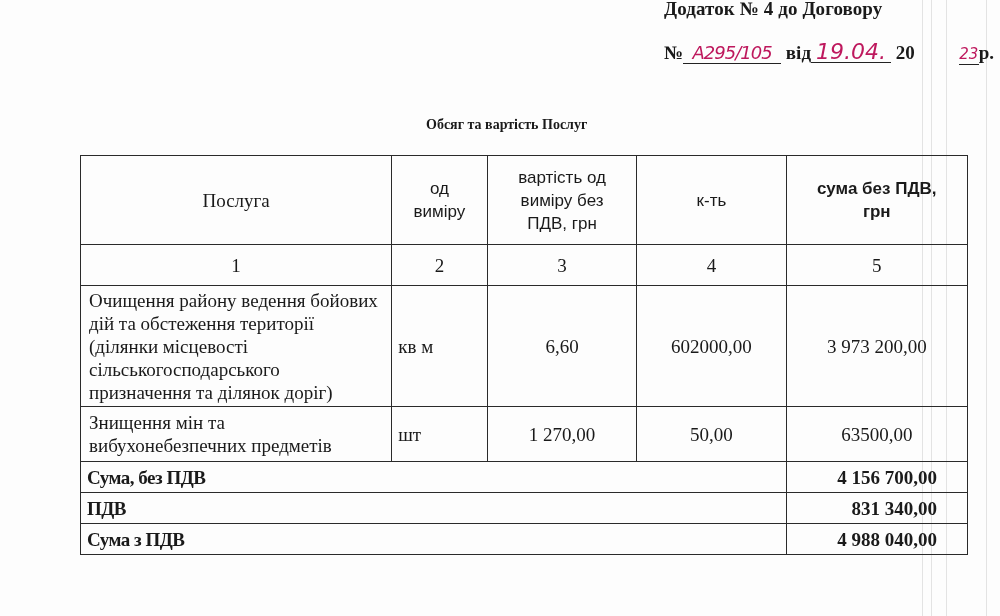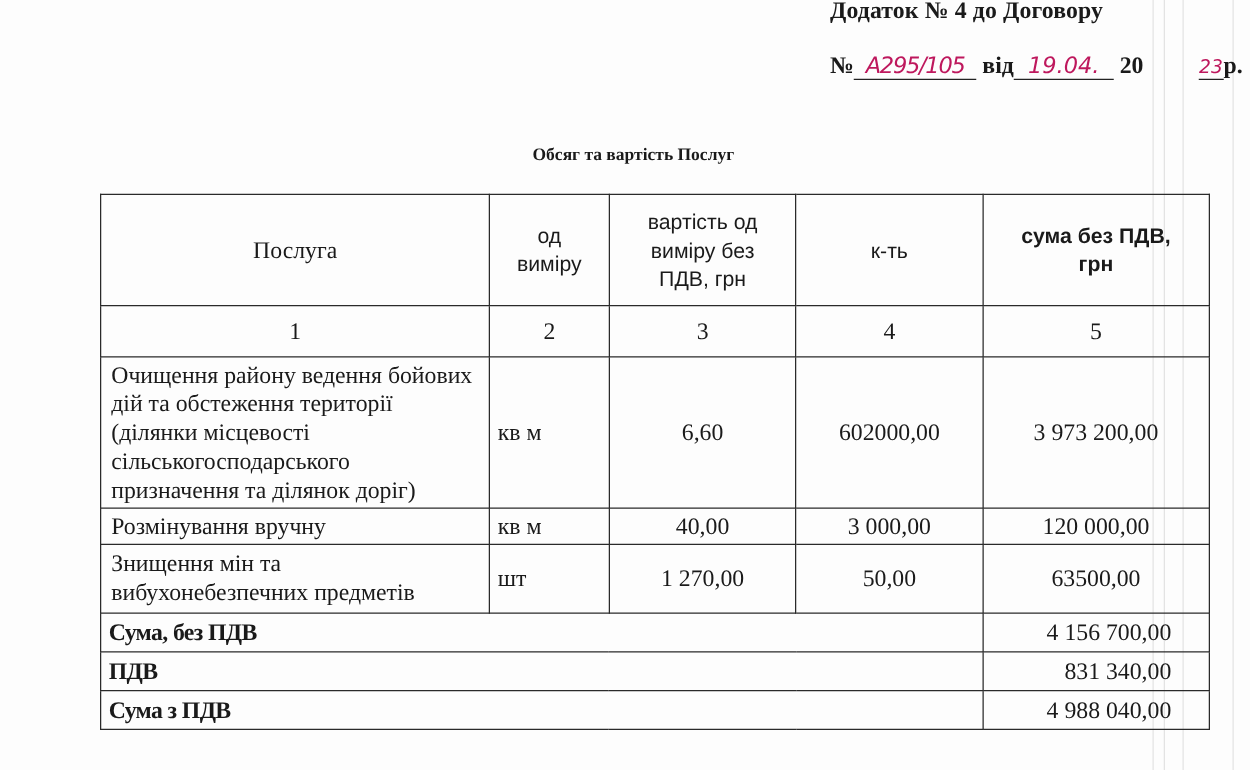--- a/index.html
+++ b/index.html
@@ -24,7 +24,7 @@
     border-bottom:1.5px solid #222; line-height:20px;
   }
   .hand.num { width:98px; font-size:18px; letter-spacing:-1px; }
-  .hand.date { width:80px; font-size:18px; }
+  .hand.date { width:80px; font-size:22px; }
   .hand.year { width:20px; font-size:15px;margin-left:44px; }
   .title {
     position:absolute; left:426px; top:117px;

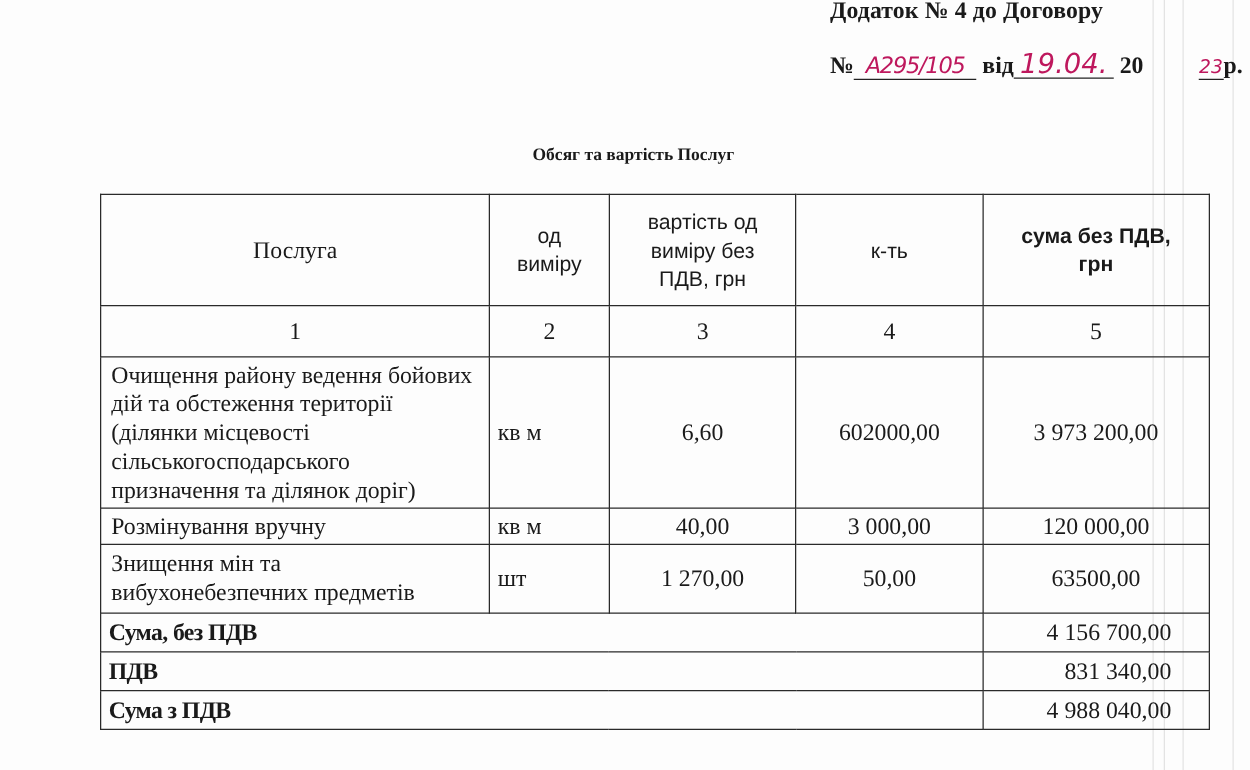--- a/index.html
+++ b/index.html
@@ -107,13 +107,6 @@
     <td class="c">602000,00</td>
     <td class="c">3 973 200,00</td>
   </tr>
-  <tr class="row2">
-    <td class="pad-left">Розмінування вручну</td>
-    <td>кв м</td>
-    <td class="c">40,00</td>
-    <td class="c">3 000,00</td>
-    <td class="c">120 000,00</td>
-  </tr>
   <tr class="row3">
     <td class="pad-left">Знищення мін та вибухонебезпечних предметів</td>
     <td>шт</td>

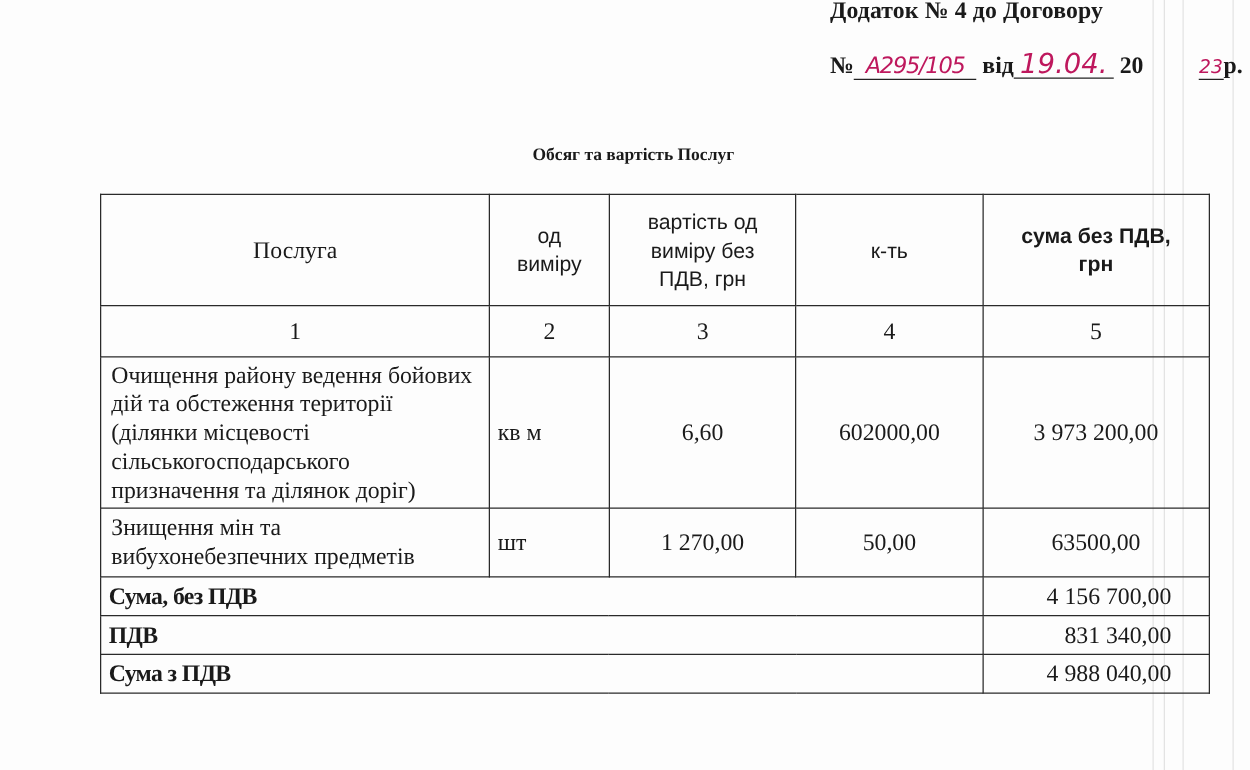--- a/index.html
+++ b/index.html
@@ -47,7 +47,7 @@
   .row2 td { height:28px; }
   .row3 td { height:54px; }
   .sum td { height:30px; font-weight:bold; }
-  .sum td.val { font-weight:normal; text-align:right; padding-right:30px; font-family:"Liberation Serif", serif; }
+  .sum td.val { font-weight:bold; text-align:right; padding-right:30px; font-family:"Liberation Serif", serif; }
   .sum td.lbl { font-family:"Liberation Serif", serif; font-size:19px; letter-spacing:-0.5px; }
   .w1 { width:300px; }
   .w2 { width:83px; }

